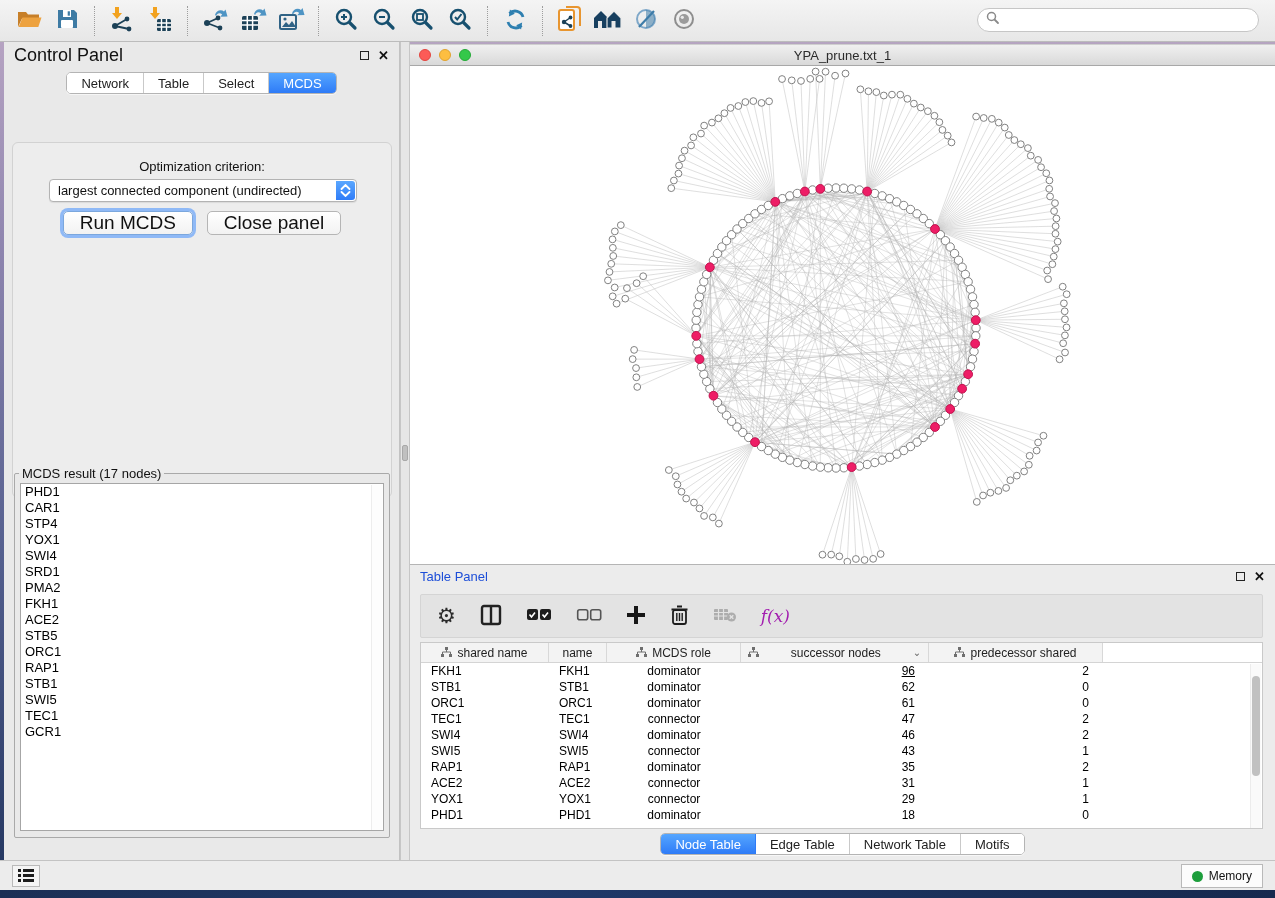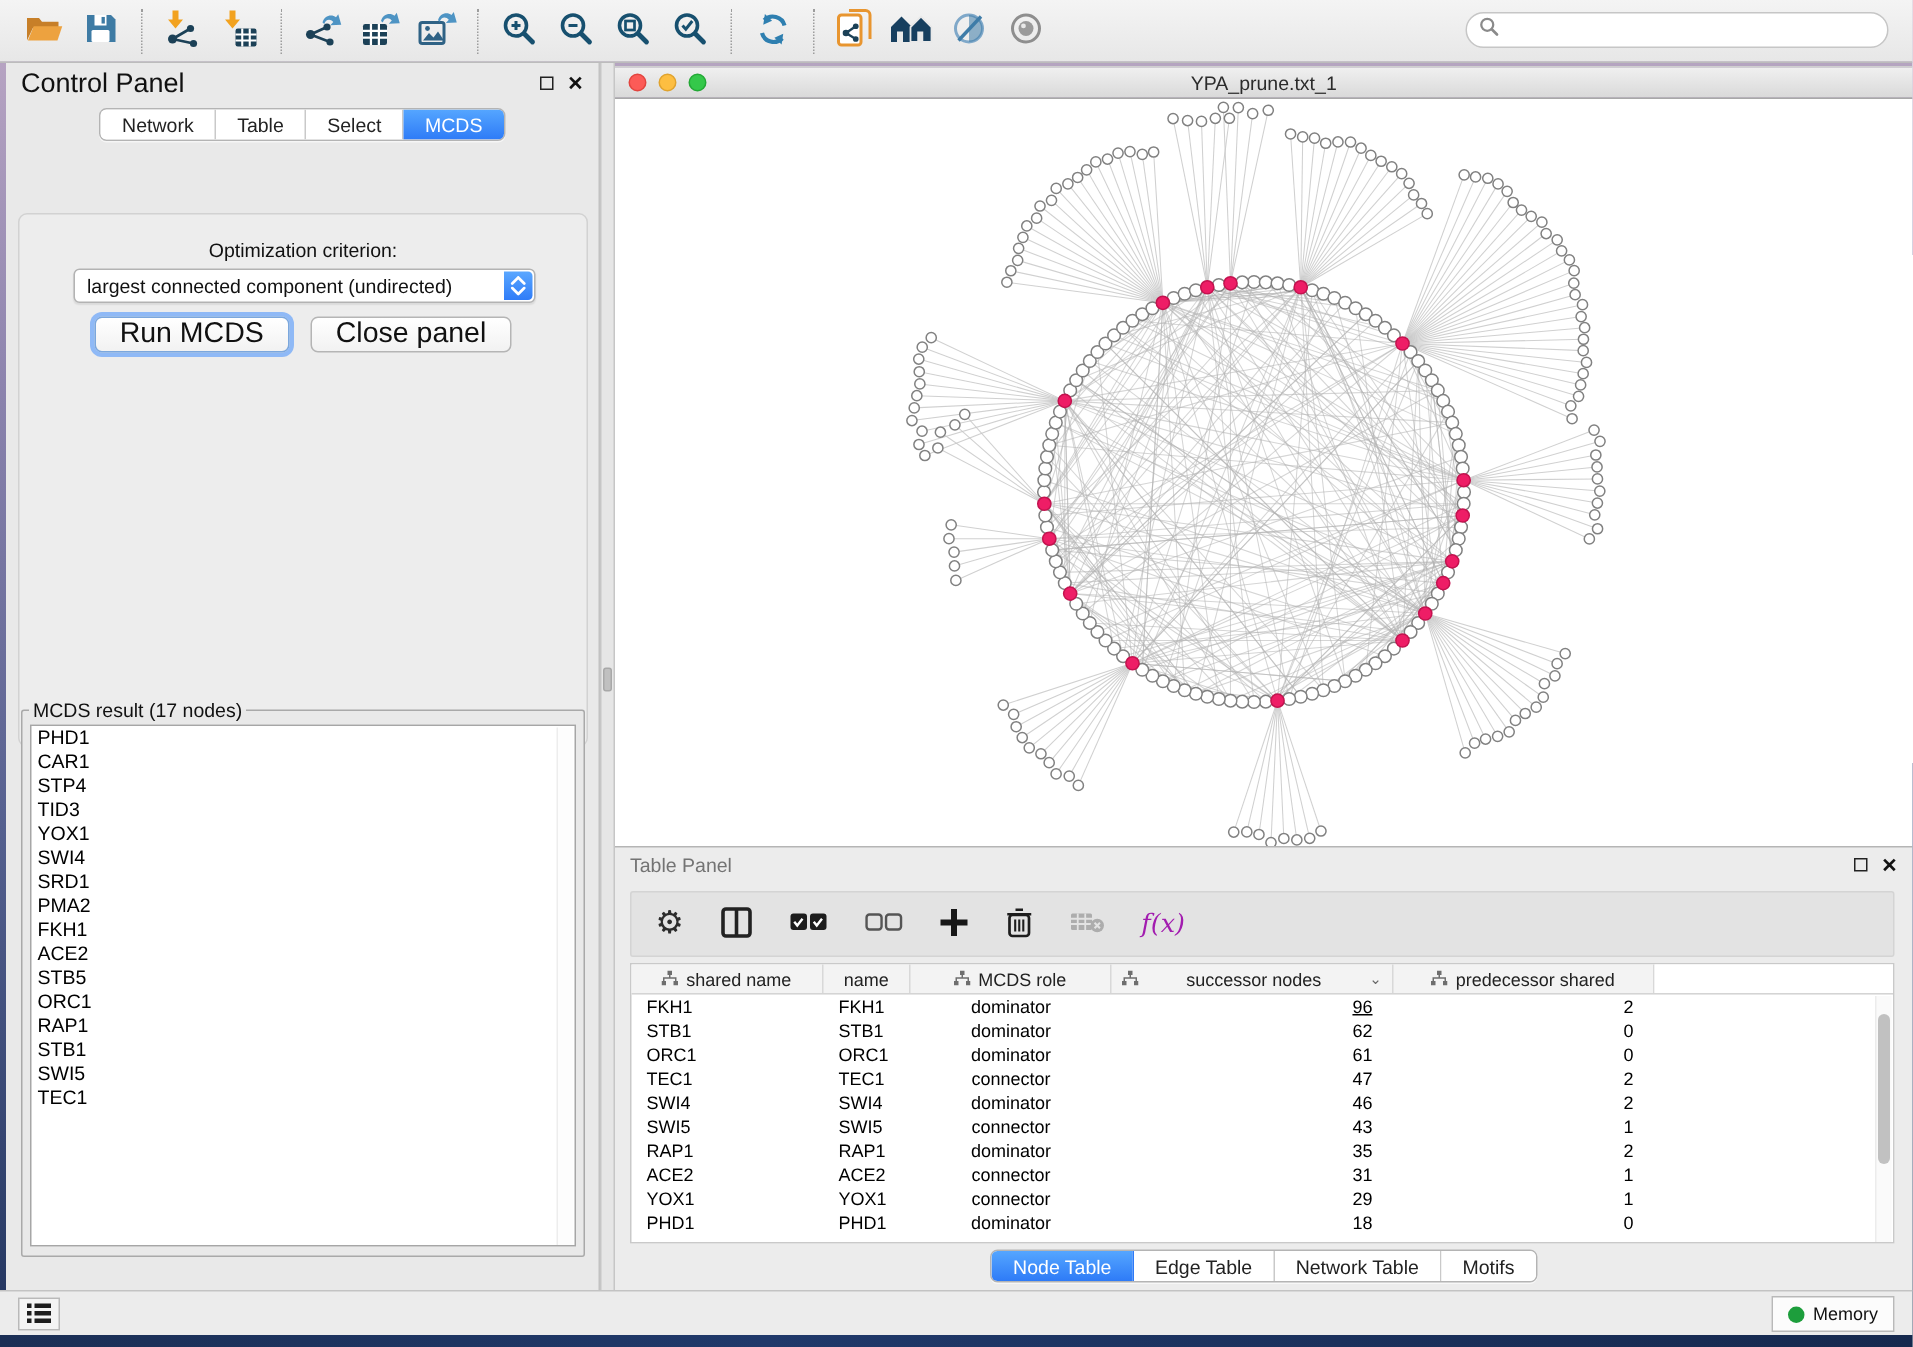--- a/index.html
+++ b/index.html
@@ -352,7 +352,6 @@
     <div class="item">PHD1</div>
         <div class="item">CAR1</div>
         <div class="item">STP4</div>
-        <div class="item">TID3</div>
         <div class="item">YOX1</div>
         <div class="item">SWI4</div>
         <div class="item">SRD1</div>

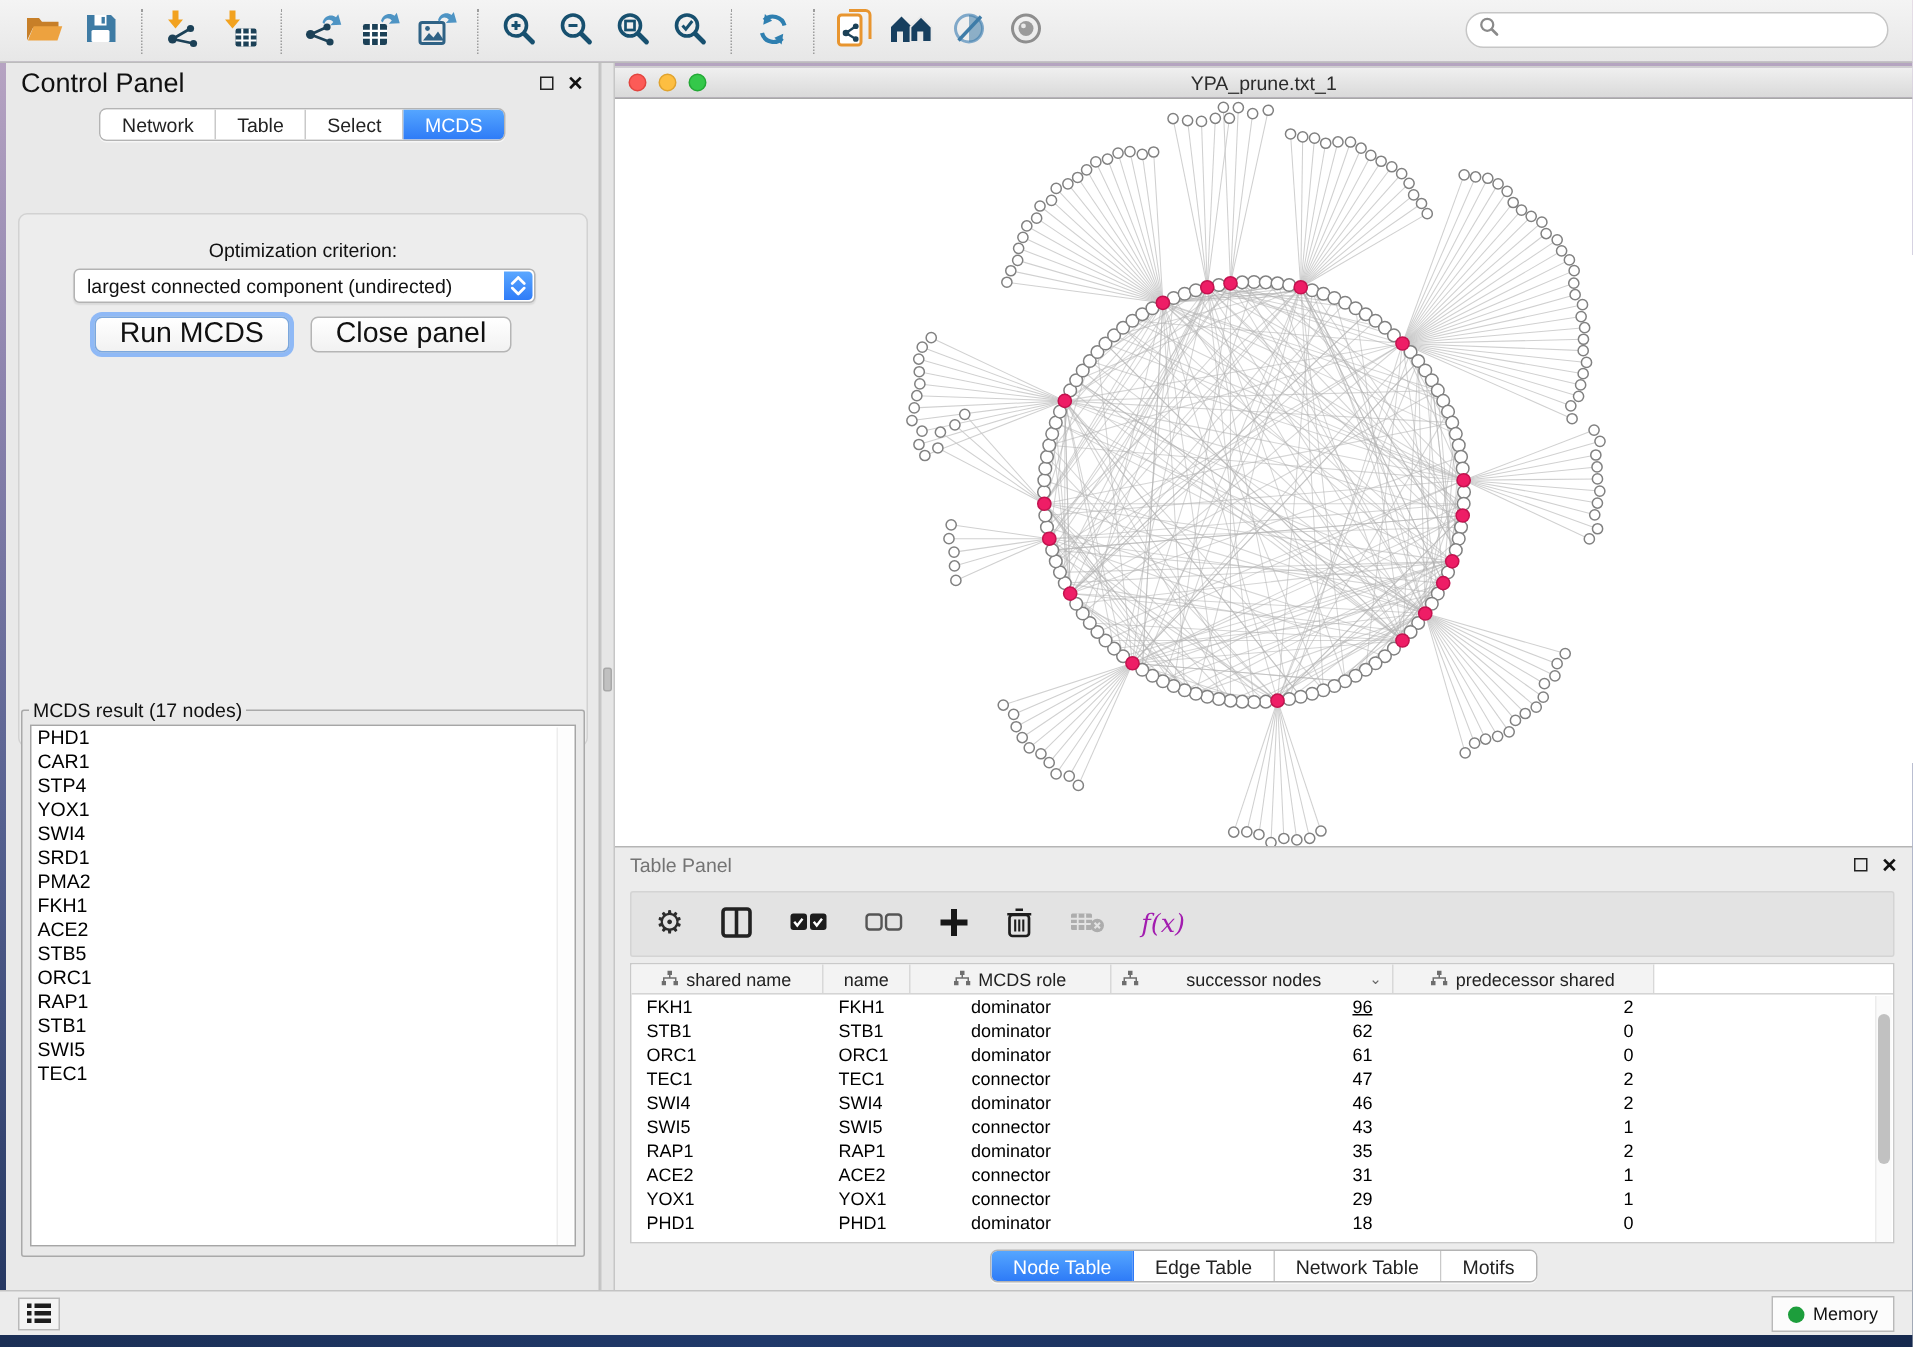--- a/index.html
+++ b/index.html
@@ -90,7 +90,7 @@
   .table-panel { position:absolute; left:410px; top:564px; width:865px; height:296px;
     background:#ececec; border-top:1px solid #b5b5b5; }
   .tp-titlerow { height:22px; display:flex; align-items:center; padding:0 10px; }
-  .tp-title { font-size:13px; color:#737373; }
+  .tp-title { font-size:13px; color:#1d4ed8; }
   .tp-toolbar { position:absolute; left:10px; top:29px; width:843px; height:44px;
     background:#e3e3e3; border:1px solid #d4d4d4; border-radius:2px;
     display:flex; align-items:center; gap:24px; padding-left:16px; }

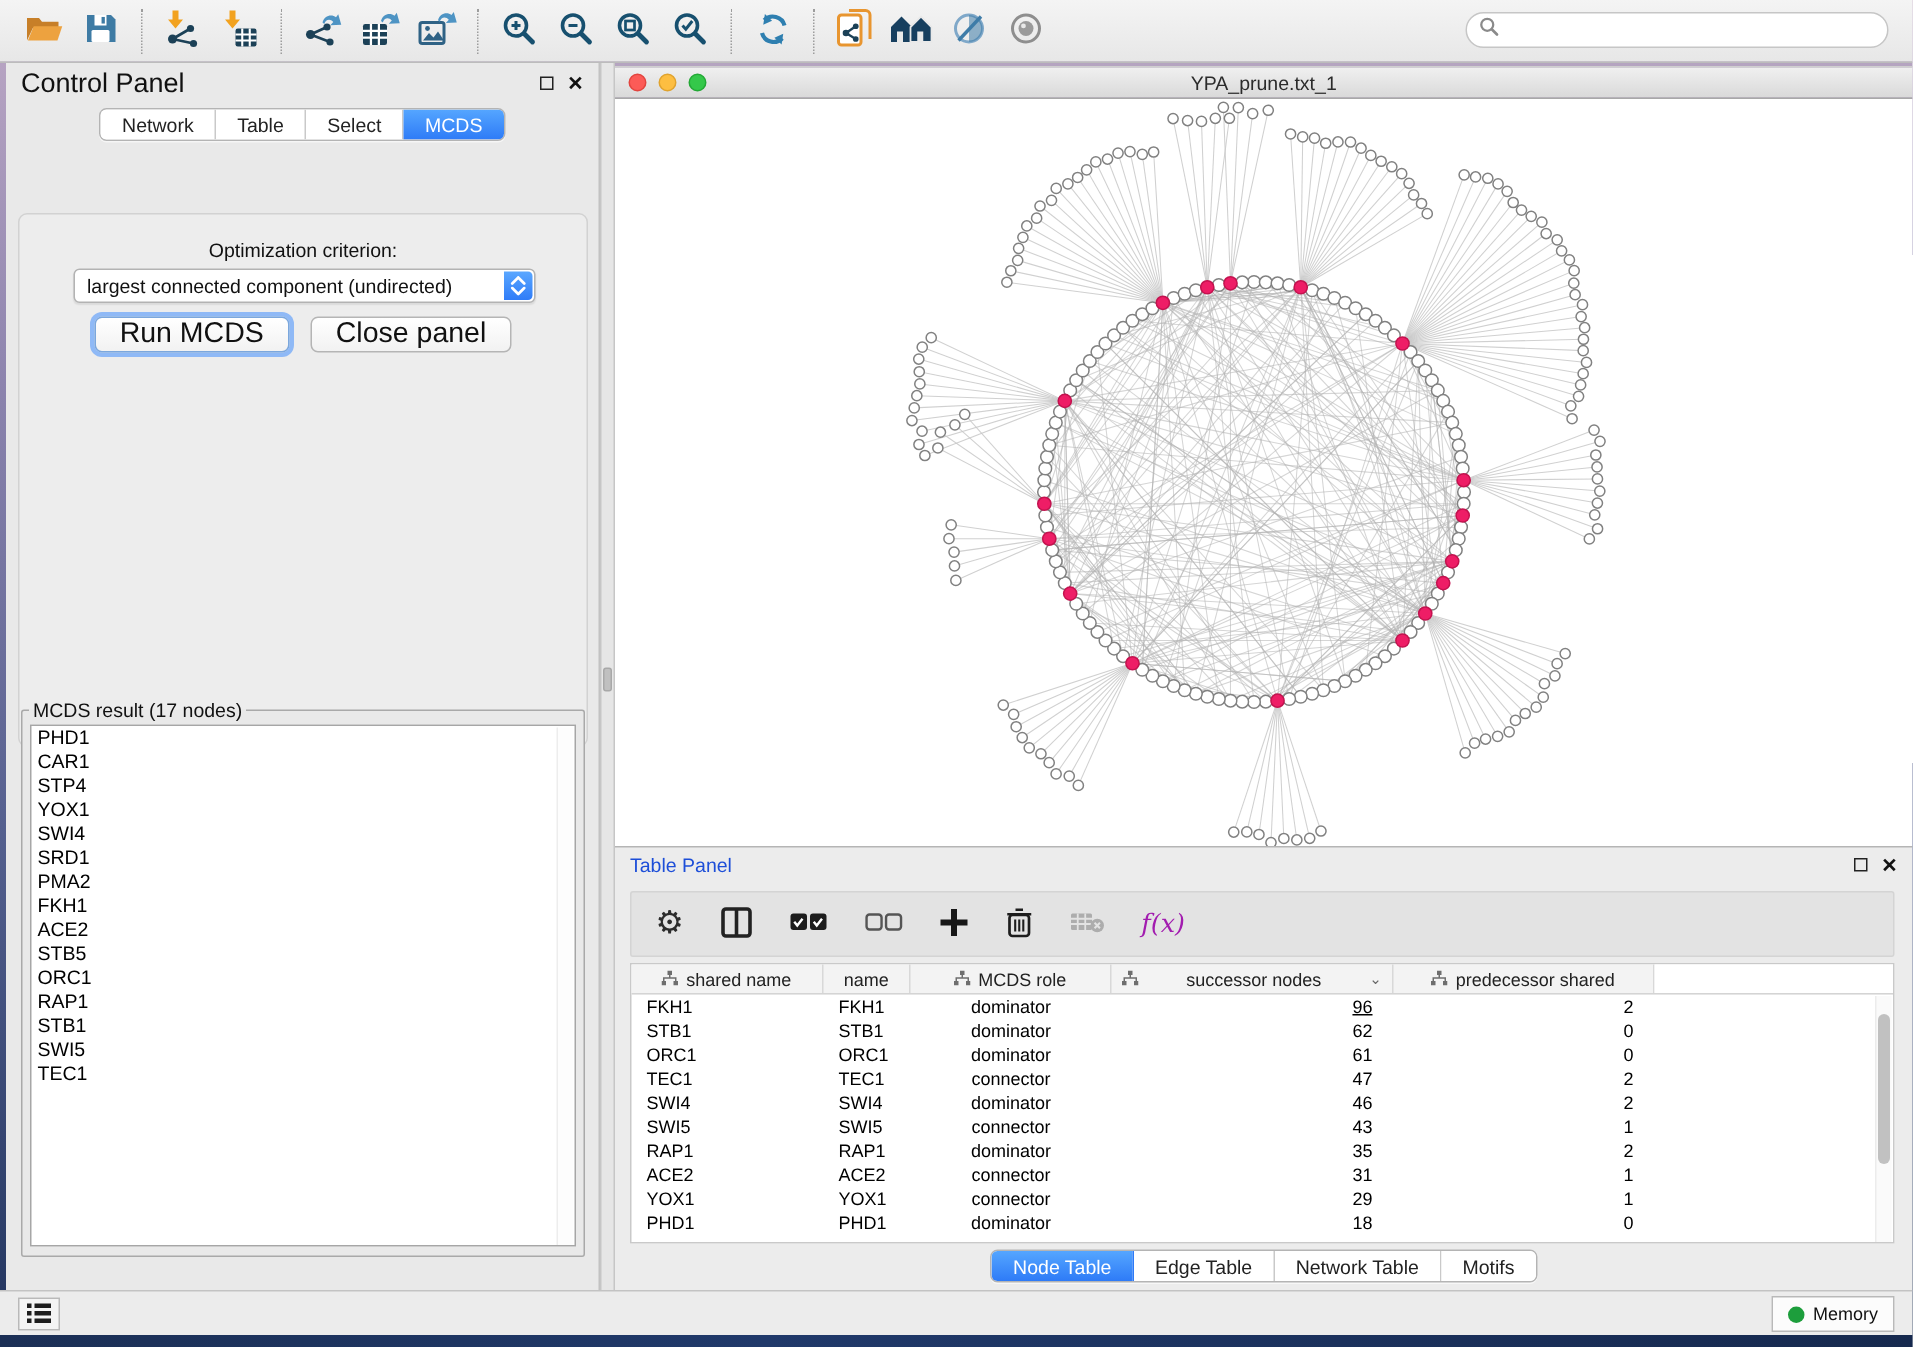--- a/index.html
+++ b/index.html
@@ -364,6 +364,7 @@
         <div class="item">STB1</div>
         <div class="item">SWI5</div>
         <div class="item">TEC1</div>
+        <div class="item">GCR1</div>
       </div>
   </fieldset>
 </div>

